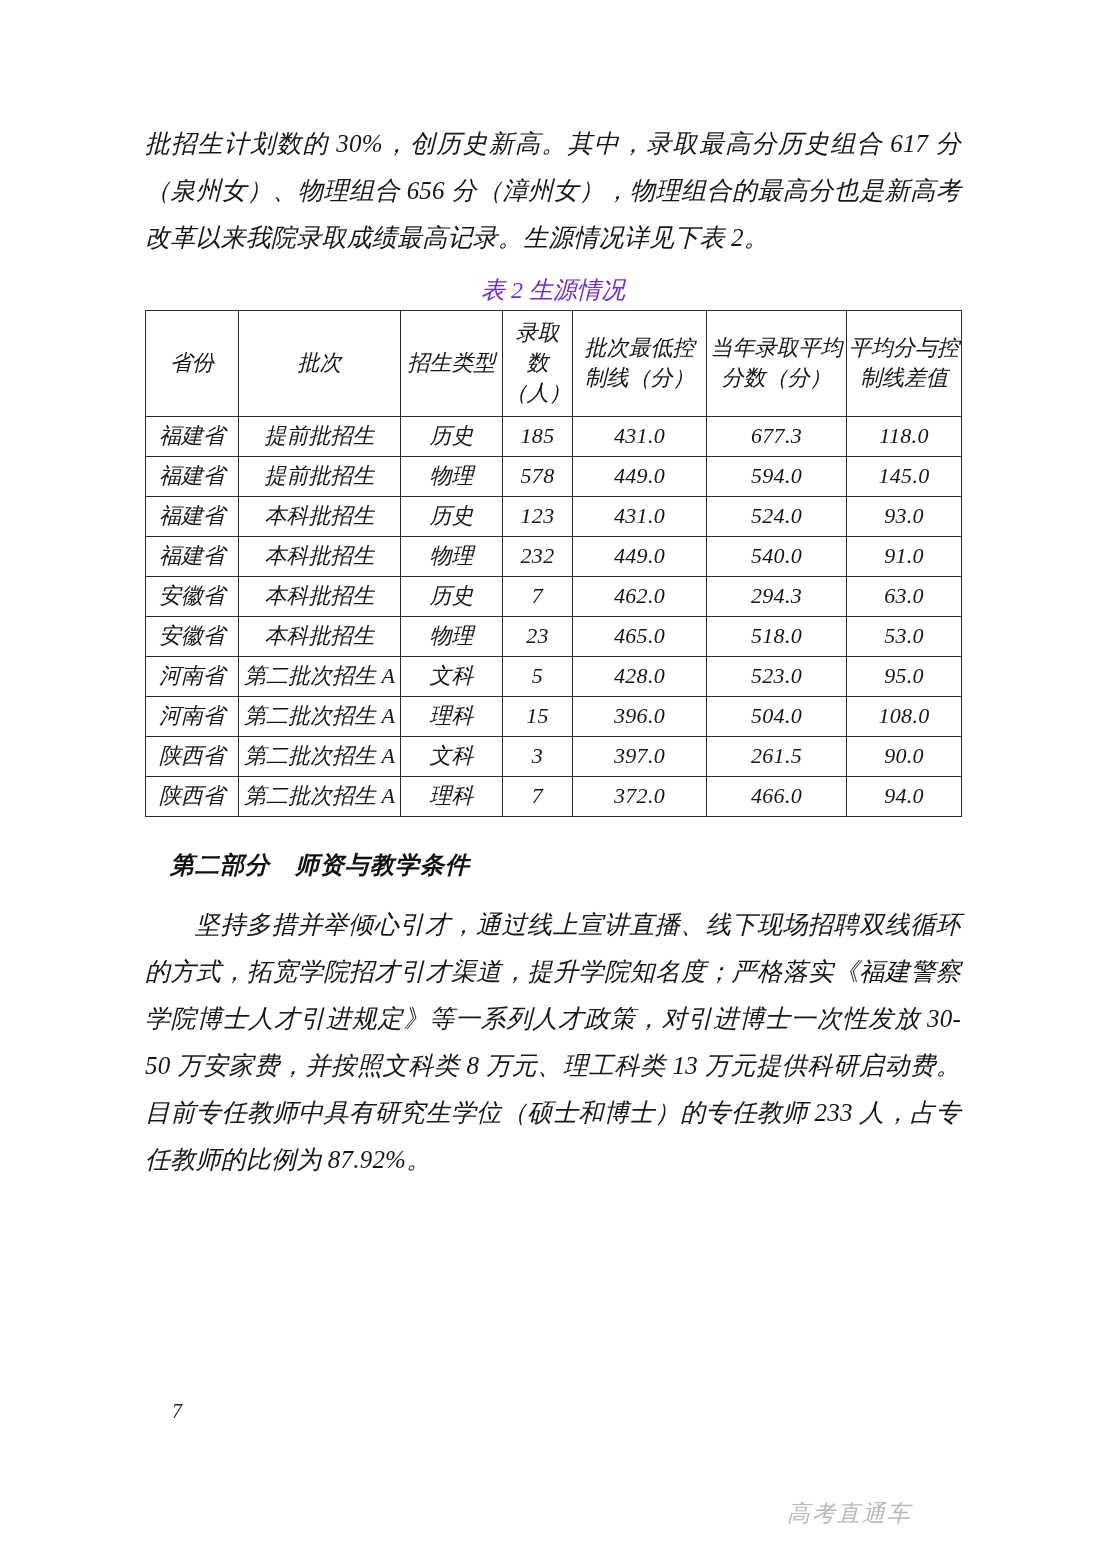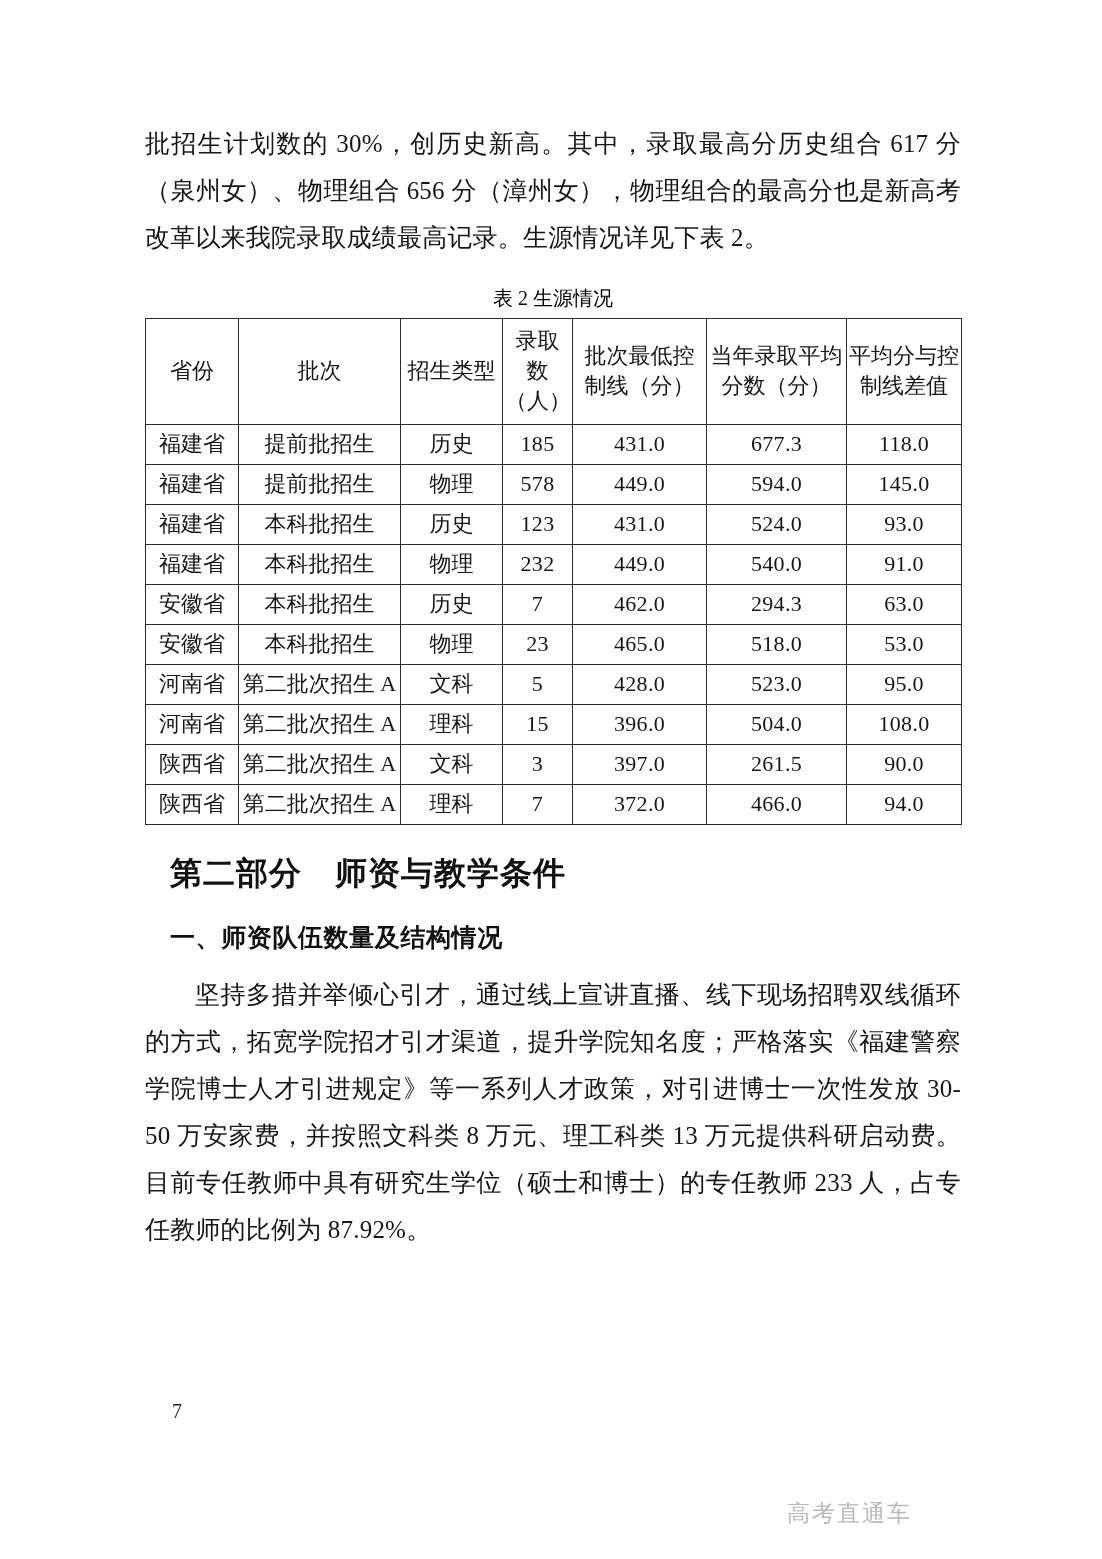--- a/index.html
+++ b/index.html
@@ -23,6 +23,7 @@
     width: 944px;
     height: 1559px;
     background: #ffffff;
+    font-style: italic;
   }
 
   .content {

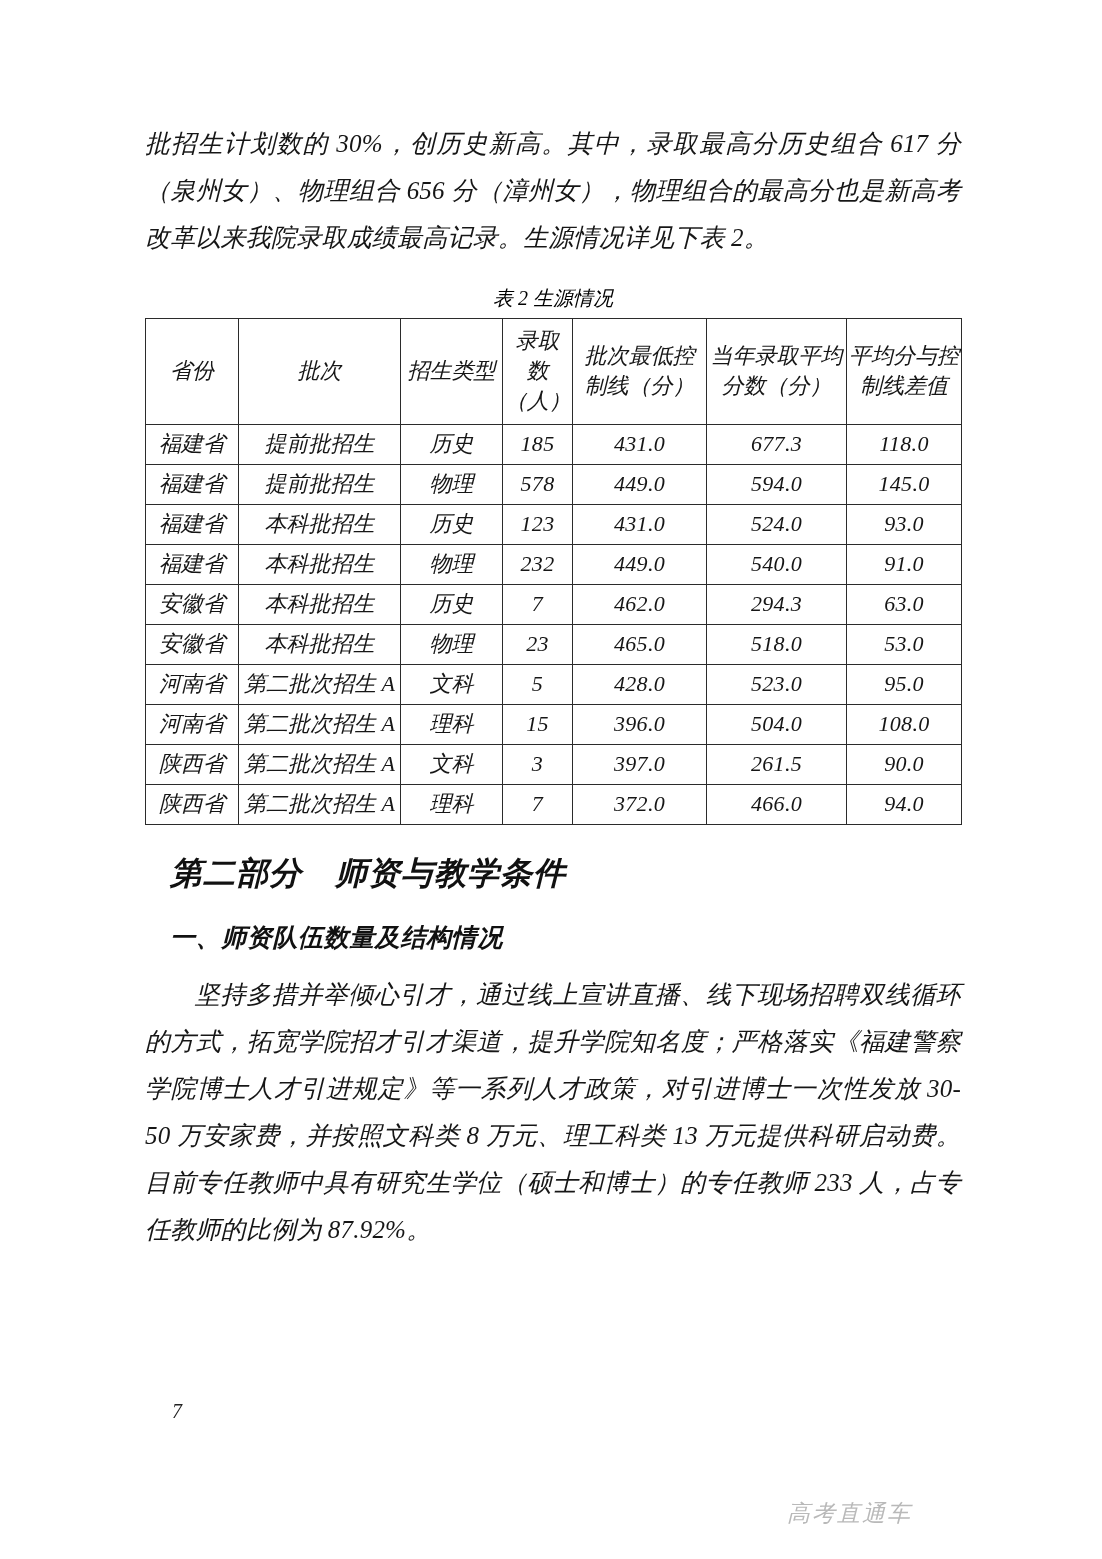--- a/index.html
+++ b/index.html
@@ -52,11 +52,11 @@
 
   
   .table-caption {
-    margin: 20px 0 3px 0;
+    margin: 12px 0 3px 0;
     text-align: center;
-    font-size: 20px;
+    font-size: 24px;
     line-height: 34px;
-    color: #000000;
+    color: #6d28d9;
   }
 
   

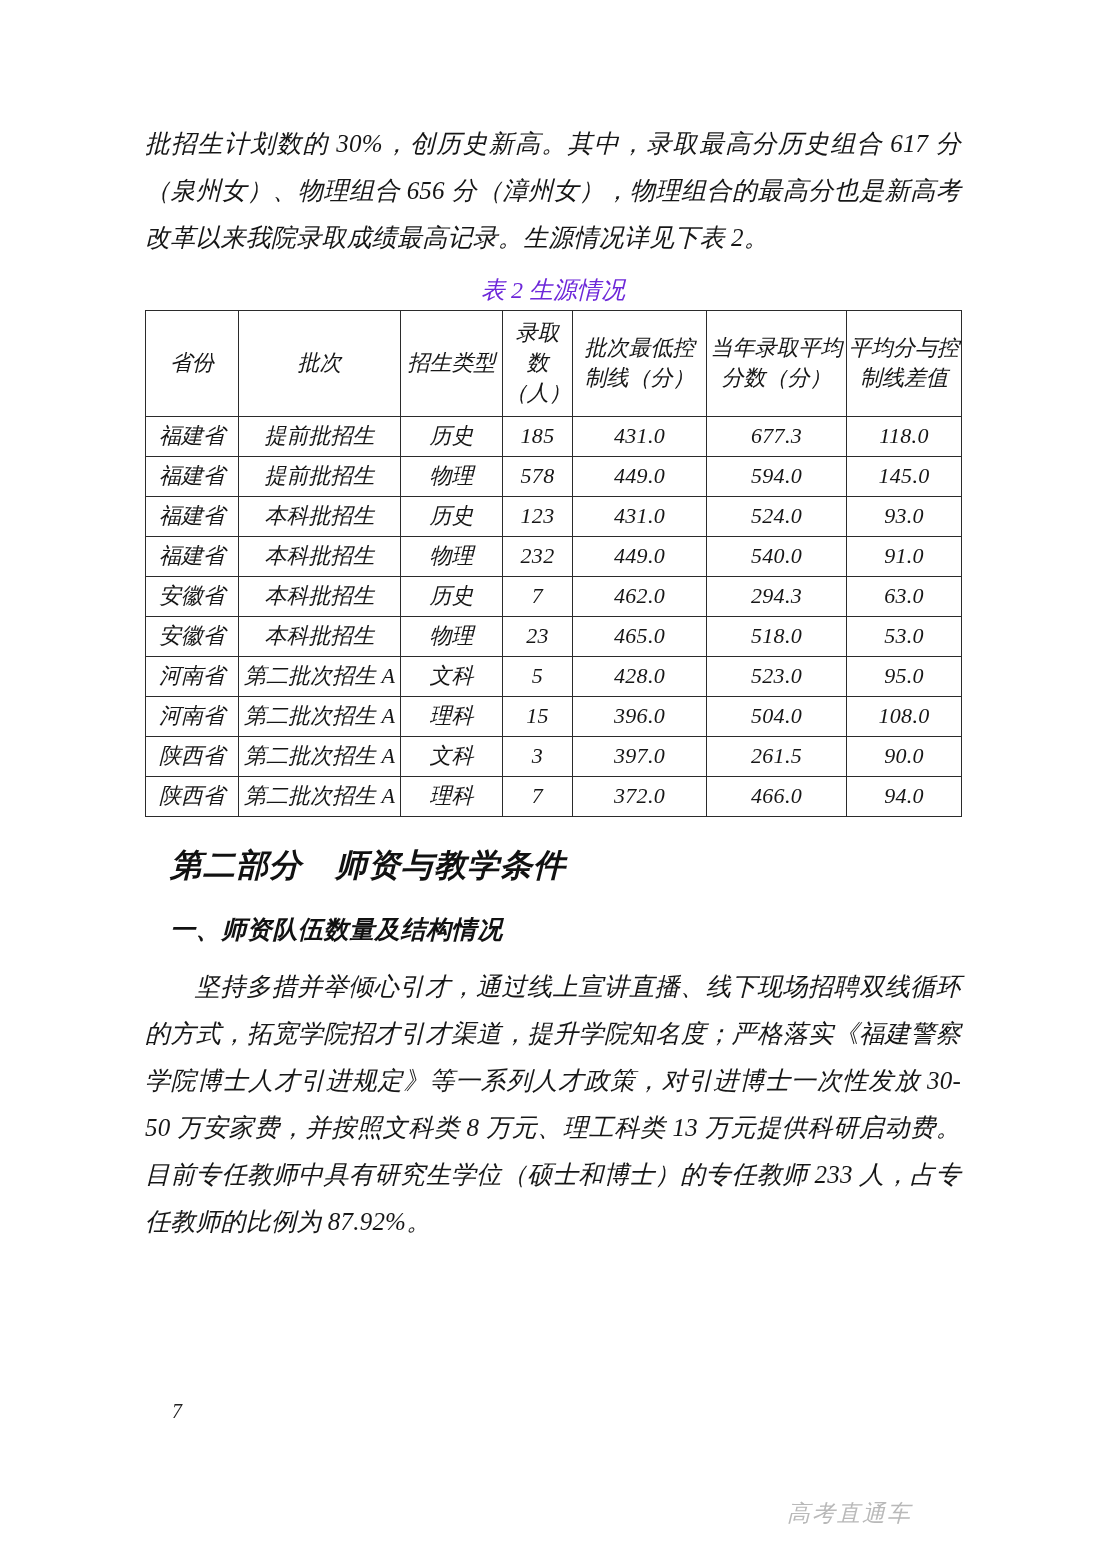--- a/index.html
+++ b/index.html
@@ -104,7 +104,7 @@
   h2.part-heading {
     margin: 26px 0 0 0;
     font-family: "Liberation Sans", "DejaVu Sans", sans-serif;
-    font-size: 32px;
+    font-size: 24px;
     font-weight: bold;
     line-height: 44px;
     letter-spacing: 1px;

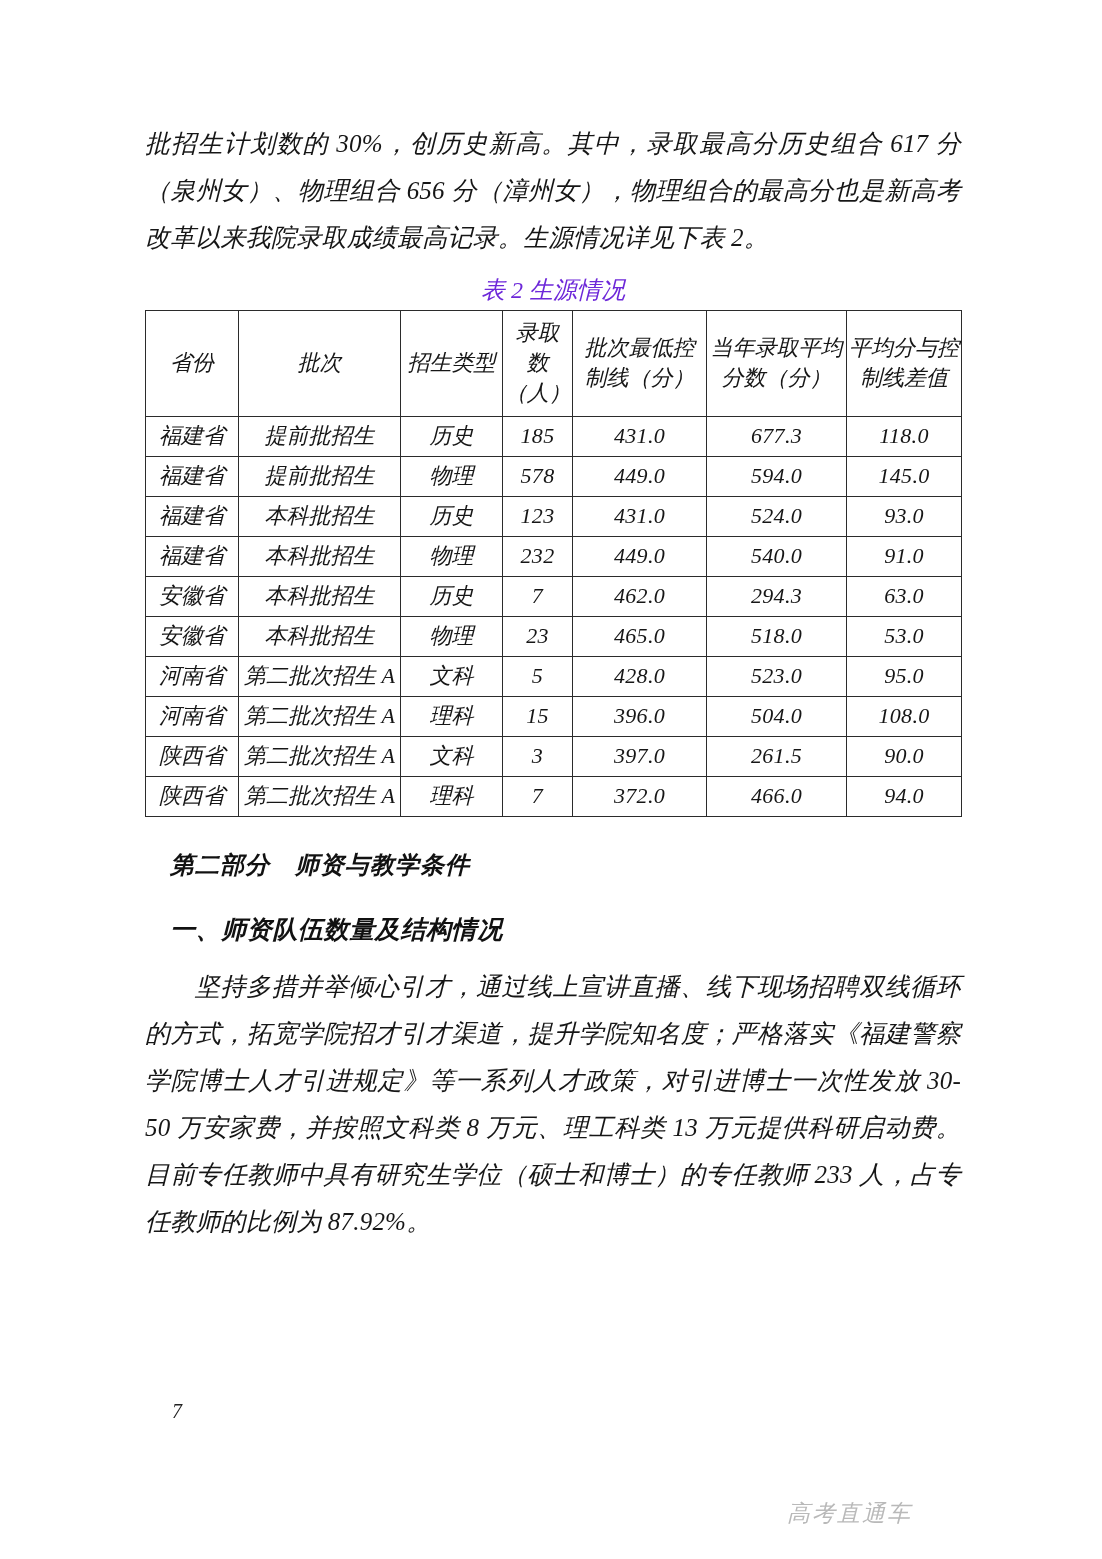--- a/index.html
+++ b/index.html
@@ -291,7 +291,6 @@
 
     <h2 class="part-heading">第二部分　师资与教学条件</h2>
 
-    <h3 class="sub-heading">一、师资队伍数量及结构情况</h3>
 
     <p class="body-text indent para-gap">坚持多措并举倾心引才，通过线上宣讲直播、线下现场招聘双线循环的方式，拓宽学院招才引才渠道，提升学院知名度；严格落实《福建警察学院博士人才引进规定》等一系列人才政策，对引进博士一次性发放 30-50 万安家费，并按照文科类 8 万元、理工科类 13 万元提供科研启动费。目前专任教师中具有研究生学位（硕士和博士）的专任教师 233 人，占专任教师的比例为 87.92%。</p>
 

